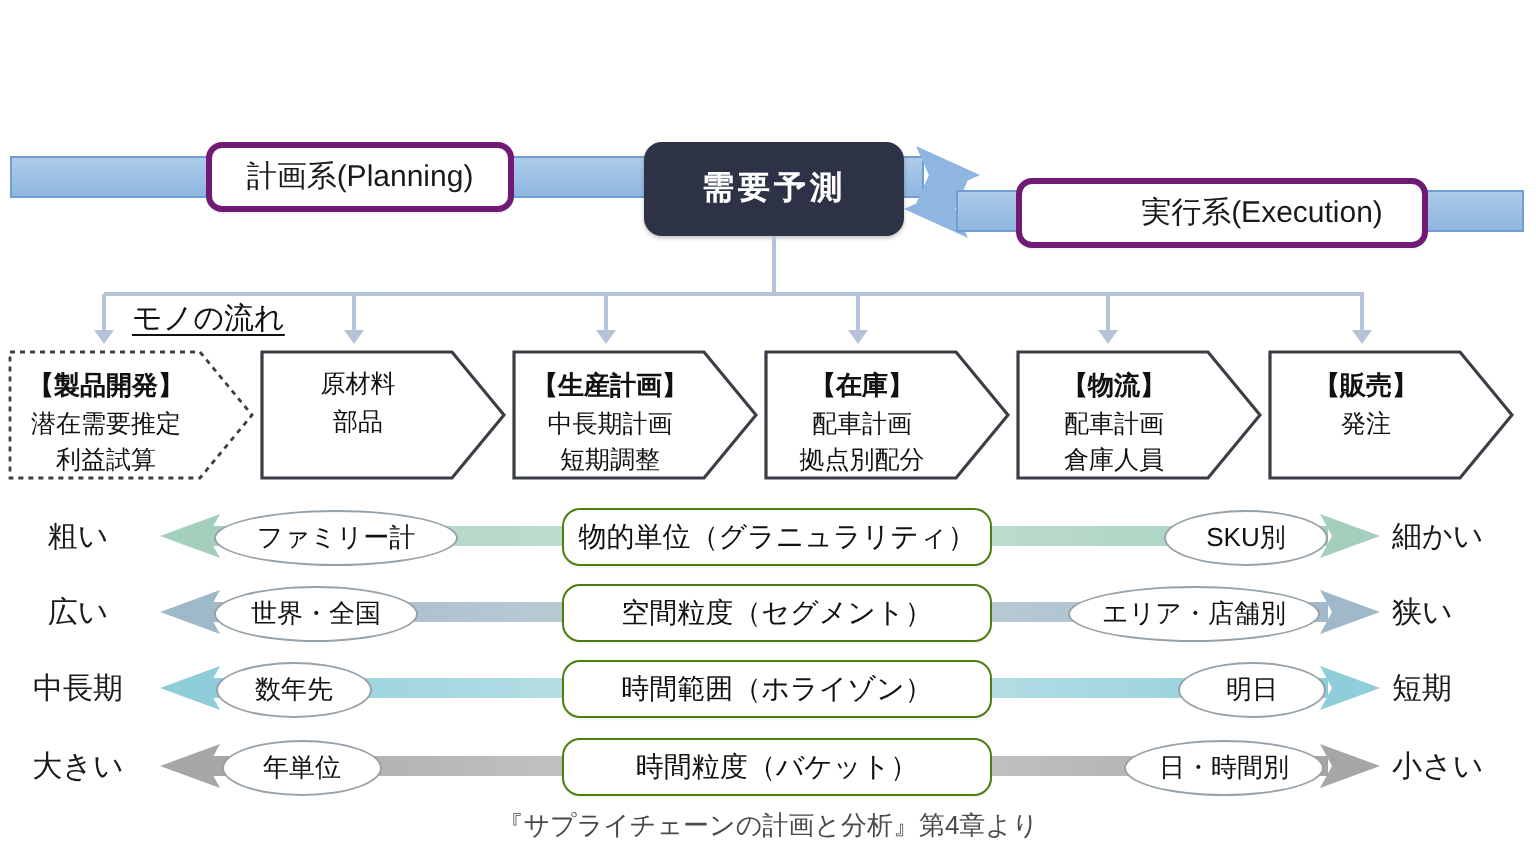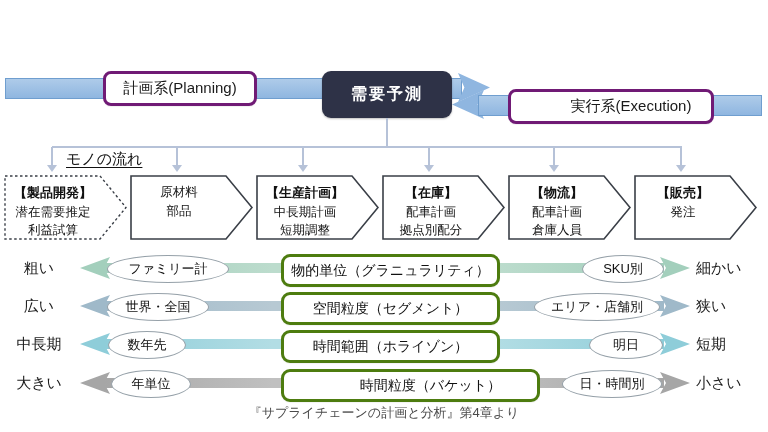--- a/index.html
+++ b/index.html
@@ -43,7 +43,7 @@
     display:flex;align-items:center;justify-content:center;font-size:13px;color:#111;z-index:2;
   }
   .cbox{
-    background:#fff;border:3px solid #4d7c0f;border-radius:9px;
+    background:#fff;border:1px solid #4d7c0f;border-radius:9px;
     display:flex;align-items:center;justify-content:center;font-size:14px;color:#111;z-index:2;
     box-shadow:0 1px 1px rgba(0,0,0,.05);
   }

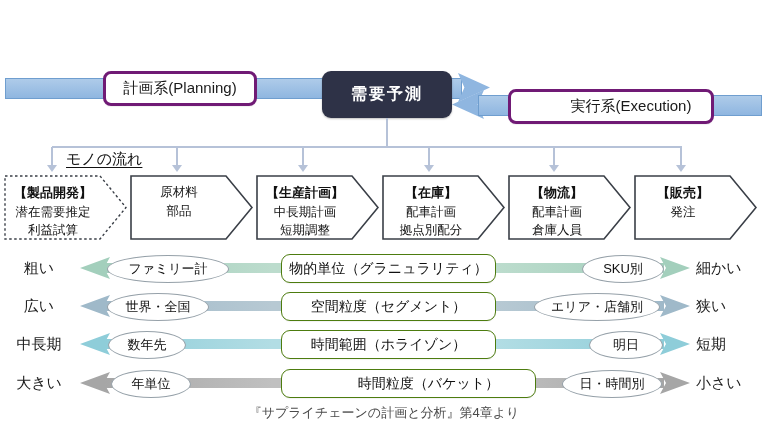--- a/index.html
+++ b/index.html
@@ -216,7 +216,7 @@
     <div class="abs oval" style="left:111px;top:370px;width:78px;height:26px;">
         <span>年単位</span>
       </div>
-    <div class="abs cbox" style="left:281px;top:369px;width:213px;height:27px;padding-left:40px;">
+    <div class="abs cbox" style="left:281px;top:369px;width:213px;height:27px;">
         <span>時間粒度（バケット）</span>
       </div>
     <div class="abs oval" style="left:562px;top:370px;width:98px;height:26px;">

